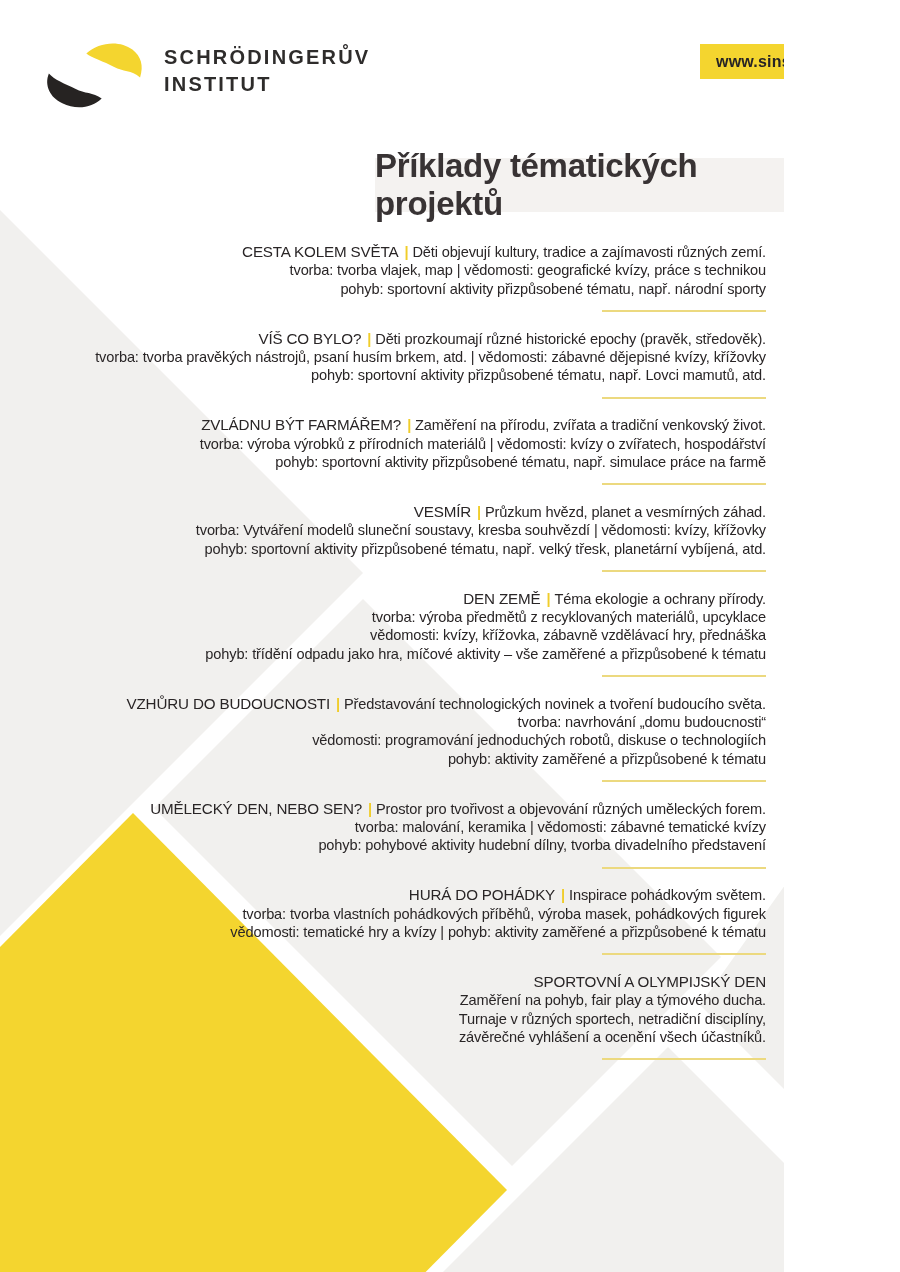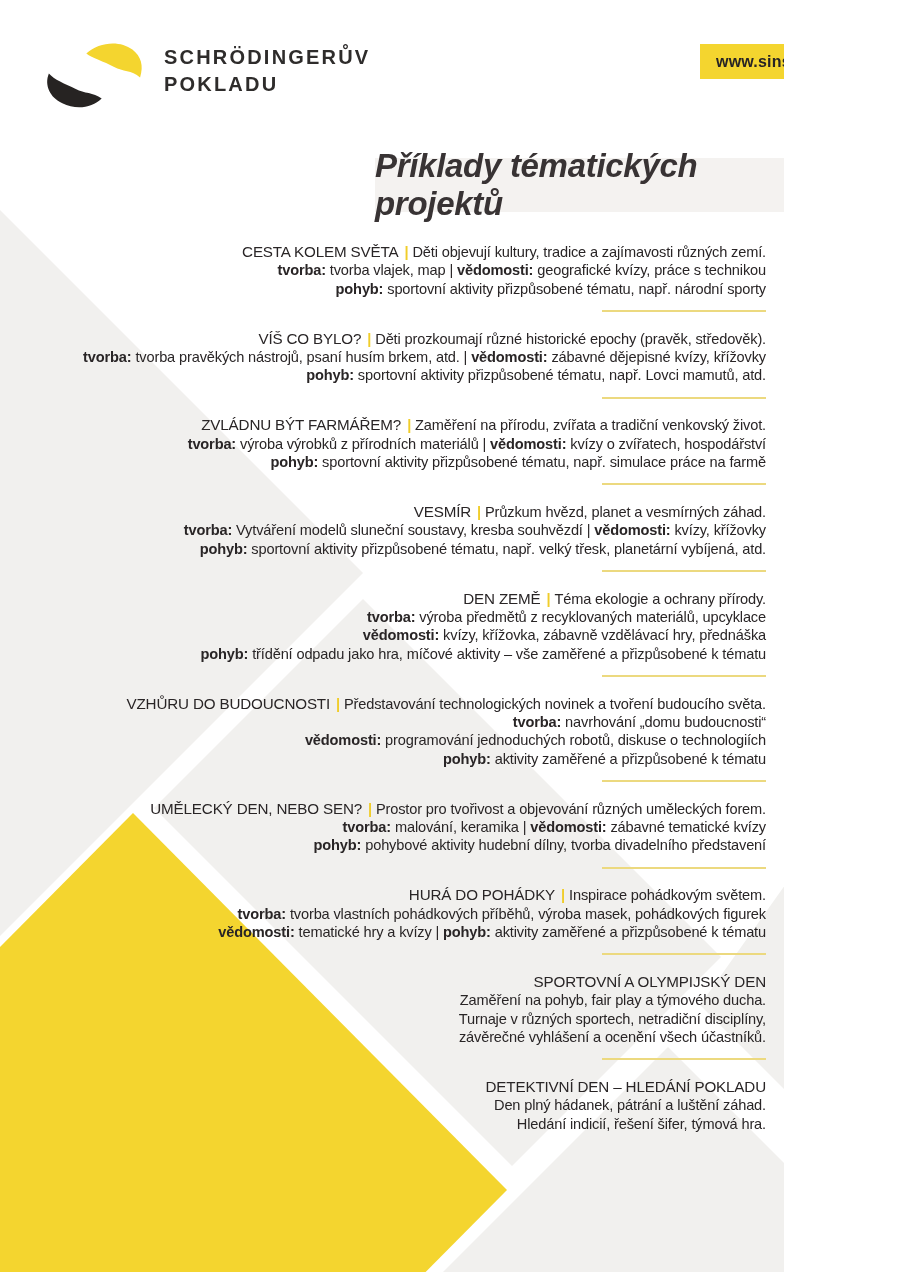--- a/index.html
+++ b/index.html
@@ -59,7 +59,7 @@
     </svg>
     <div class="logo-text">
       <div>SCHRÖDINGERŮV</div>
-      <div>POKLADU</div>
+      <div>INSTITUT</div>
     </div>
   </div>
 

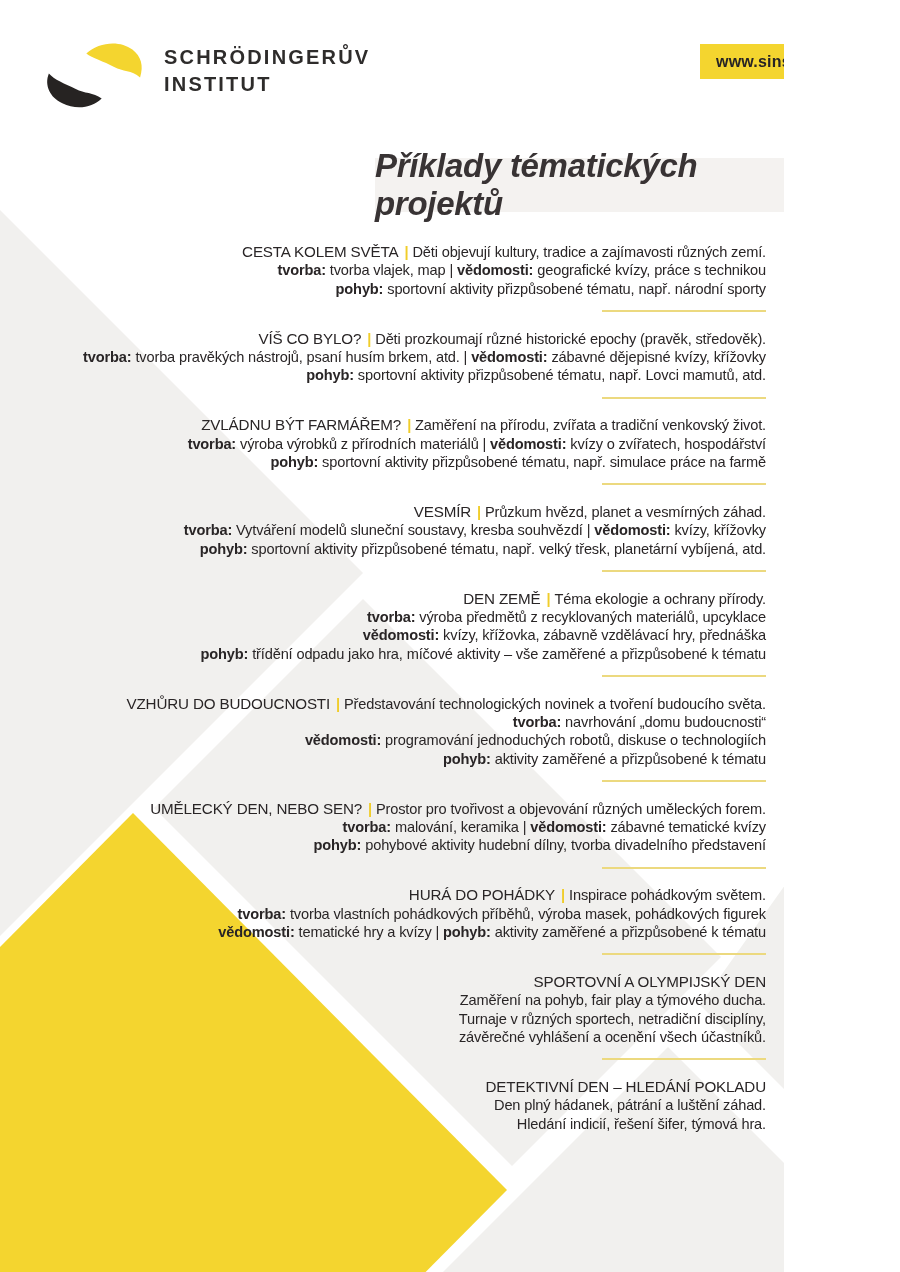--- a/index.html
+++ b/index.html
@@ -24,7 +24,7 @@
     color:#272425;font-weight:700;font-size:16px;letter-spacing:0.2px;}
   
   .title-strip{position:absolute;left:375px;top:158px;right:0;height:54px;z-index:1;
-    background:var(--strip-gray,#f4f2f0);display:flex;align-items:center;justify-content:flex-start;font-style:italic;}
+    background:var(--strip-gray,#f4f2f0);display:flex;align-items:center;justify-content:flex-start;}
   .title-strip h1{margin:0;padding-right:20px;font-size:33px;font-weight:700;color:#383334;letter-spacing:-0.3px;}
   
   .projects{position:absolute;right:18px;top:243px;width:726px;z-index:1;text-align:right;

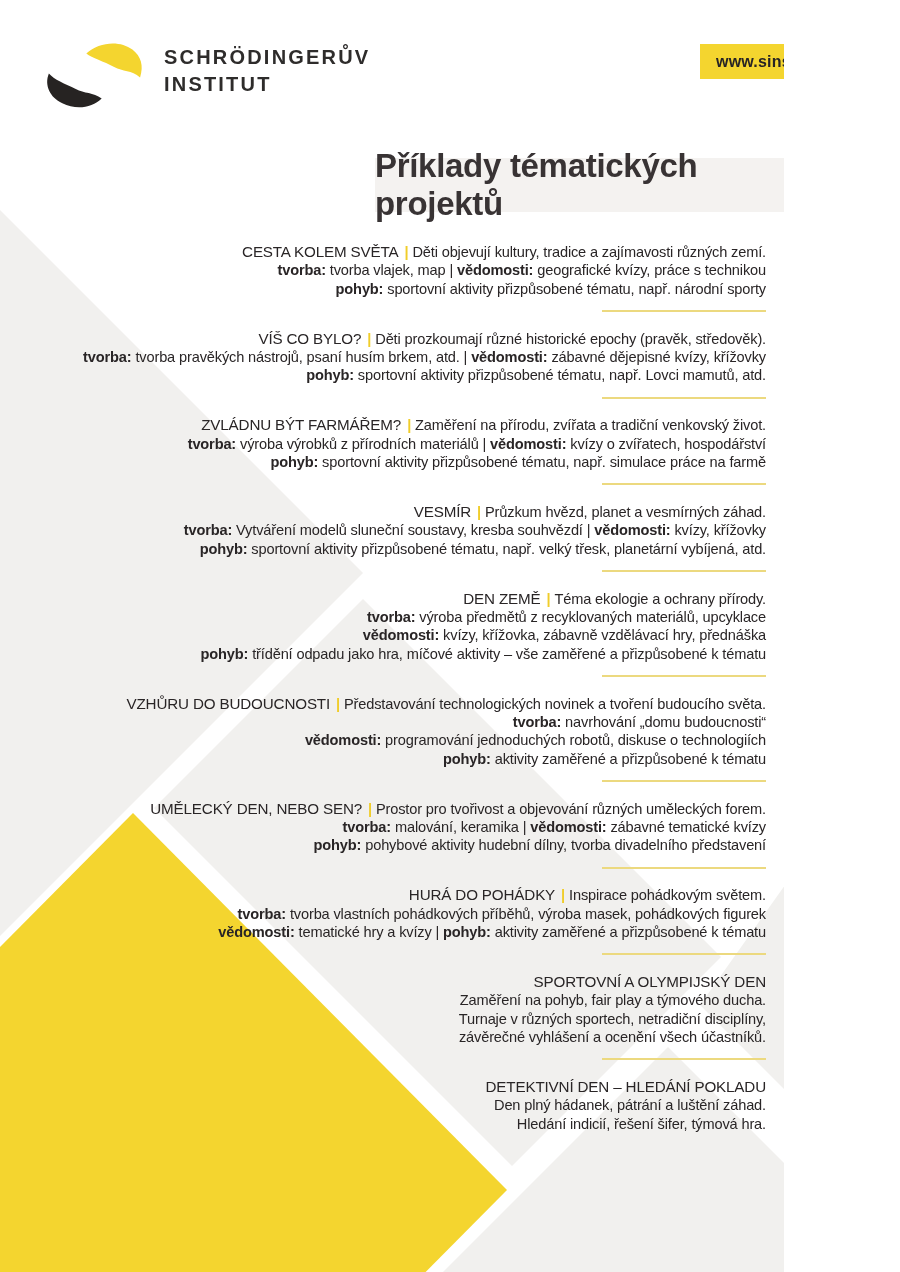--- a/index.html
+++ b/index.html
@@ -31,7 +31,7 @@
     color:var(--text-dark,#292526);font-size:14.6px;letter-spacing:-0.15px;line-height:18.4px;}
   .line{white-space:nowrap;}
   .sec-title{font-weight:400;font-size:15.2px;}
-  .b{font-weight:700;}
+  .b{font-weight:400;}
   .pipe{color:var(--pipe-yellow,#f0cd2a);font-weight:700;padding:0 4px 0 6px;}
   .rule{display:inline-block;width:164px;height:2px;background:var(--rule-yellow,#ecd97f);
     margin-top:5px;margin-bottom:0;}

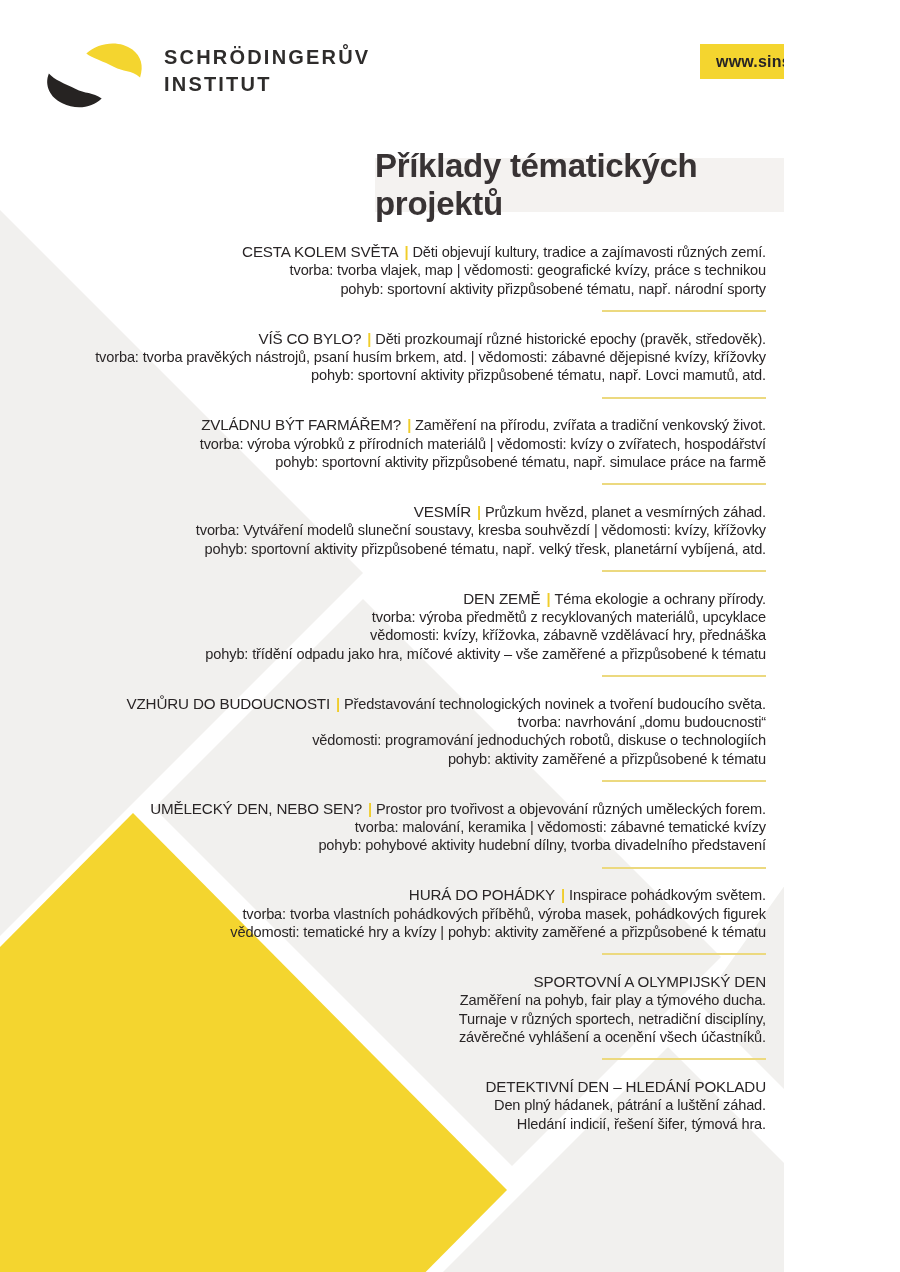--- a/index.html
+++ b/index.html
@@ -81,11 +81,6 @@
       <div class="section"><div class="line title-line"><span class="sec-title">UMĚLECKÝ DEN, NEBO SEN?</span><span class="pipe">|</span><span>Prostor pro tvořivost a objevování různých uměleckých forem.</span></div><div class="line"><span class="b">tvorba:</span><span> malování, keramika | </span><span class="b">vědomosti:</span><span> zábavné tematické kvízy</span></div><div class="line"><span class="b">pohyb:</span><span> pohybové aktivity hudební dílny, tvorba divadelního představení</span></div><div class="rule"></div></div>
       <div class="section"><div class="line title-line"><span class="sec-title">HURÁ DO POHÁDKY</span><span class="pipe">|</span><span>Inspirace pohádkovým světem.</span></div><div class="line"><span class="b">tvorba:</span><span> tvorba vlastních pohádkových příběhů, výroba masek, pohádkových figurek</span></div><div class="line"><span class="b">vědomosti:</span><span> tematické hry a kvízy | </span><span class="b">pohyb:</span><span> aktivity zaměřené a přizpůsobené k tématu</span></div><div class="rule"></div></div>
       <div class="section"><div class="line title-line"><span class="sec-title">SPORTOVNÍ A OLYMPIJSKÝ DEN</span></div><div class="line"><span>Zaměření na pohyb, fair play a týmového ducha.</span></div><div class="line"><span>Turnaje v různých sportech, netradiční disciplíny,</span></div><div class="line"><span>závěrečné vyhlášení a ocenění všech účastníků.</span></div><div class="rule"></div></div>
-      <div class="section no-rule">
-        <div class="line title-line"><span class="sec-title">DETEKTIVNÍ DEN – HLEDÁNÍ POKLADU</span></div>
-        <div class="line"><span>Den plný hádanek, pátrání a luštění záhad.</span></div>
-        <div class="line"><span>Hledání indicií, řešení šifer, týmová hra.</span></div>
-      </div>
     </div>
 
 </div>

